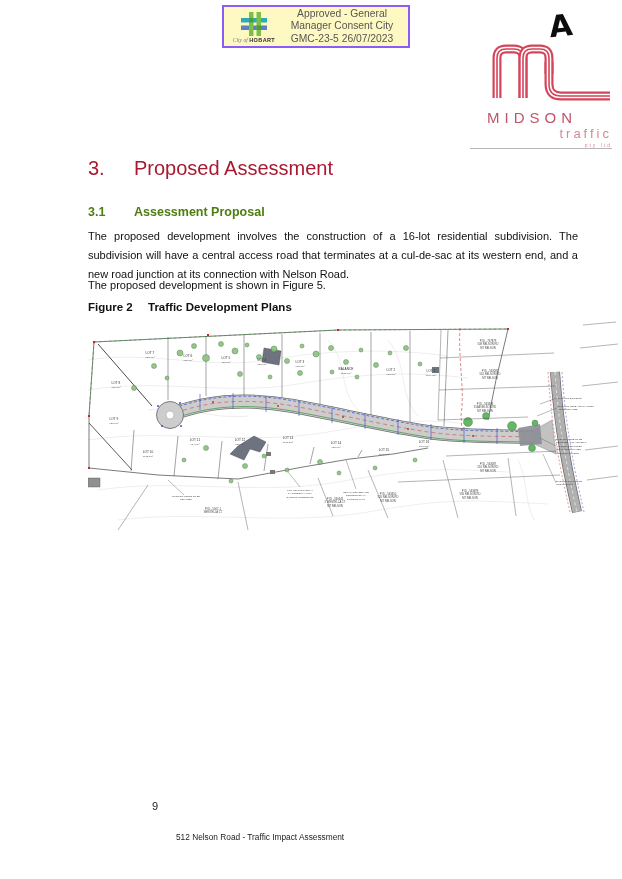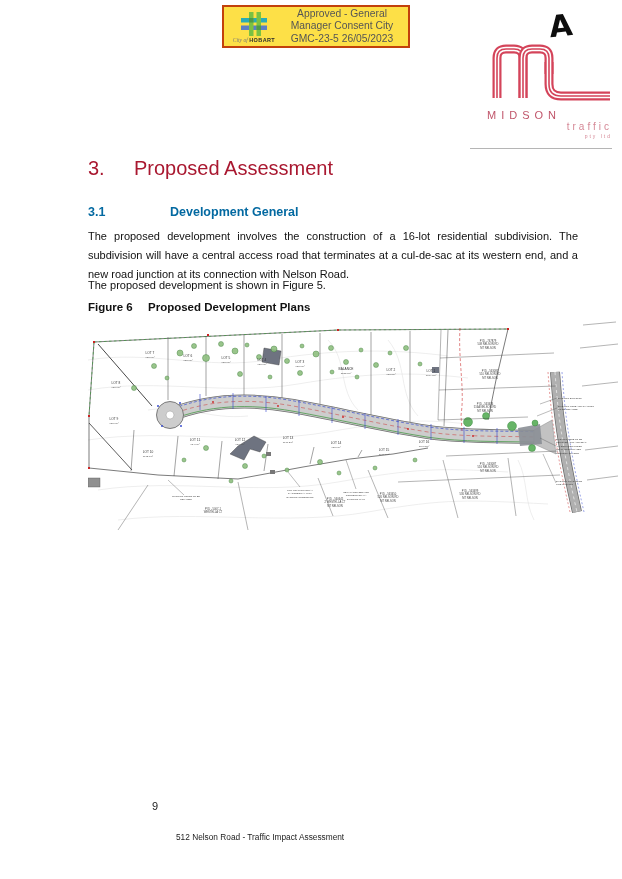--- a/index.html
+++ b/index.html
@@ -7,8 +7,8 @@
         font-family:"Liberation Sans",sans-serif;color:#1a1a1a;}
 
   
-  .stamp{position:absolute;left:222px;top:5px;width:188px;height:43px;border:2px solid #c2410c;
-         display:flex;align-items:center;justify-content:flex-start;padding:2px 4px;box-sizing:border-box;background:#fde047;}
+  .stamp{position:absolute;left:222px;top:5px;width:188px;height:43px;border:2px solid #8b5cf6;
+         display:flex;align-items:center;justify-content:flex-start;padding:2px 4px;box-sizing:border-box;background:#fef9c3;}
   .stamp-logo{display:flex;flex-direction:column;align-items:center;width:52px;}
   .stamp-logo-text{font-size:5.5px;color:#444;white-space:nowrap;}
   .stamp-logo-text .cityof{font-family:"Liberation Serif",serif;font-style:italic;color:#777;}

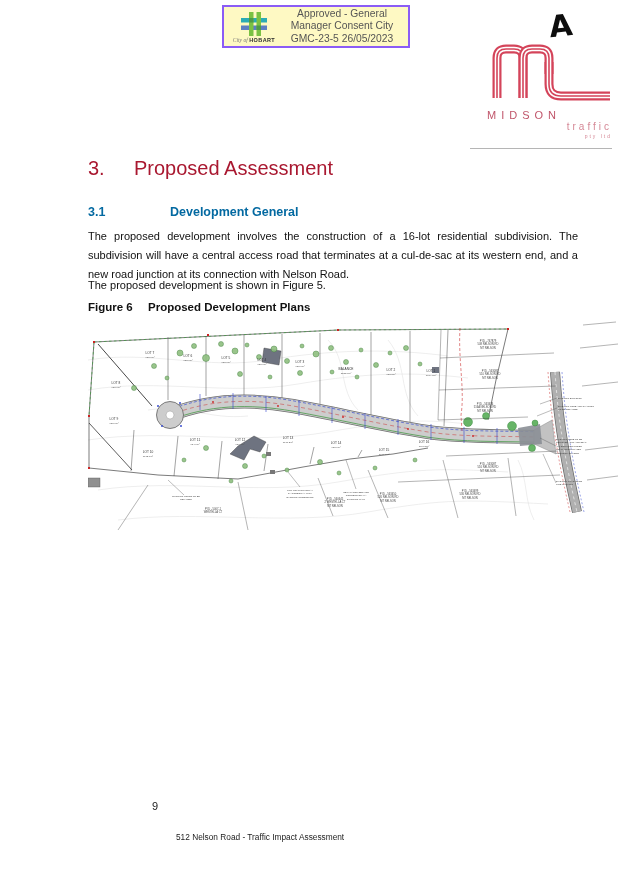--- a/index.html
+++ b/index.html
@@ -71,7 +71,7 @@
     <div class="stamp-text">
       <div>Approved - General</div>
       <div>Manager Consent City</div>
-      <div>GMC-23-5 26/05/2023</div>
+      <div>GMC-23-5 26/07/2023</div>
     </div>
   </div>
 

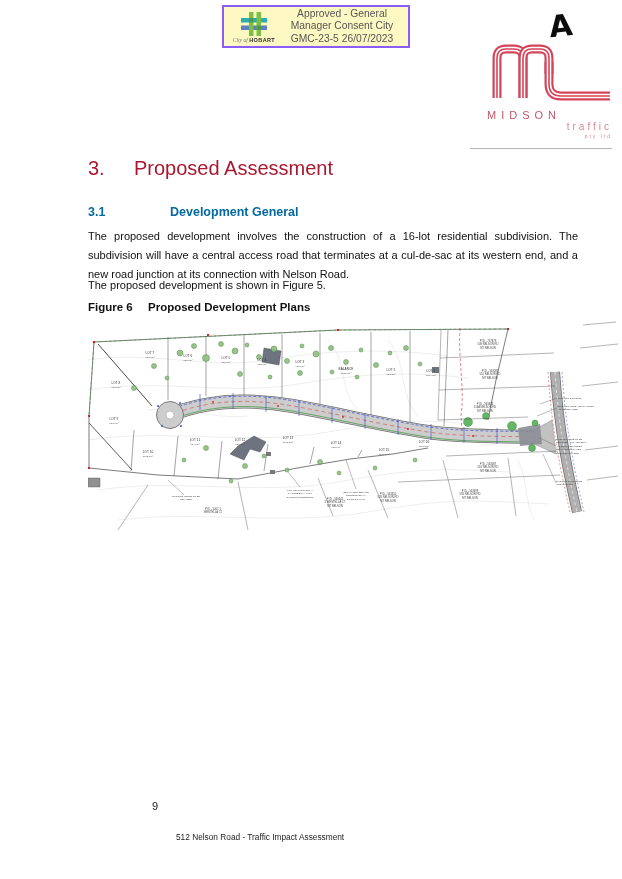--- a/index.html
+++ b/index.html
@@ -21,7 +21,7 @@
 
   
   .midson{position:absolute;left:487px;top:36px;width:125px;}
-  .midson-name{font-size:11px;letter-spacing:5px;color:#C0556A;font-weight:500;margin-top:1px;}
+  .midson-name{font-size:15px;letter-spacing:5px;color:#C0556A;font-weight:500;margin-top:1px;}
   .midson-sub{font-size:10px;letter-spacing:3px;color:#D58896;text-align:right;margin-top:0;}
   .midson-sub2{font-size:5px;letter-spacing:2px;color:#D58896;text-align:right;margin-top:1px;}
   .logo-rule{position:absolute;left:470px;top:148px;width:142px;height:1px;background:#b5b5b5;}

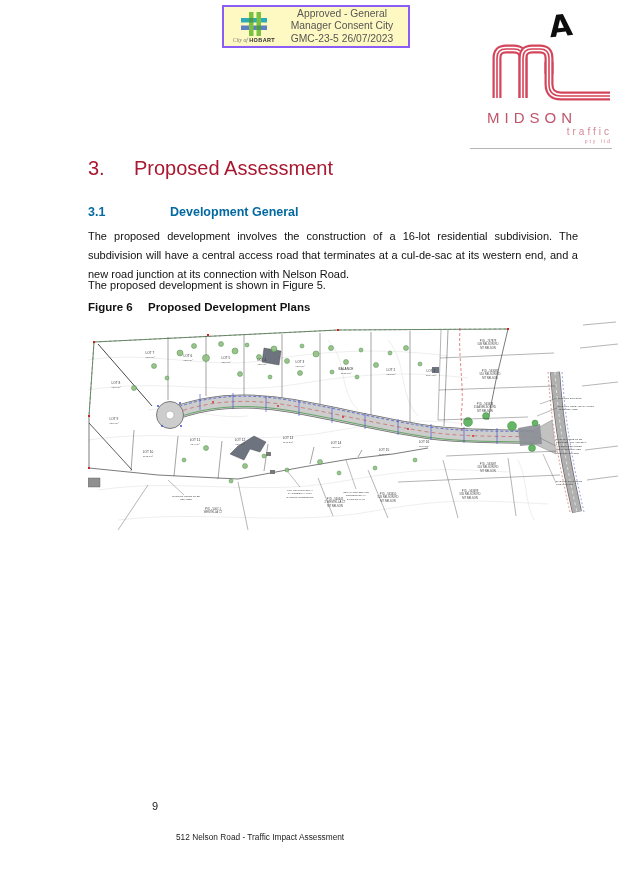--- a/index.html
+++ b/index.html
@@ -22,7 +22,7 @@
   
   .midson{position:absolute;left:487px;top:36px;width:125px;}
   .midson-name{font-size:15px;letter-spacing:5px;color:#C0556A;font-weight:500;margin-top:1px;}
-  .midson-sub{font-size:10px;letter-spacing:3px;color:#D58896;text-align:right;margin-top:0;}
+  .midson-sub{font-size:13px;letter-spacing:3px;color:#D58896;text-align:right;margin-top:0;}
   .midson-sub2{font-size:5px;letter-spacing:2px;color:#D58896;text-align:right;margin-top:1px;}
   .logo-rule{position:absolute;left:470px;top:148px;width:142px;height:1px;background:#b5b5b5;}
 

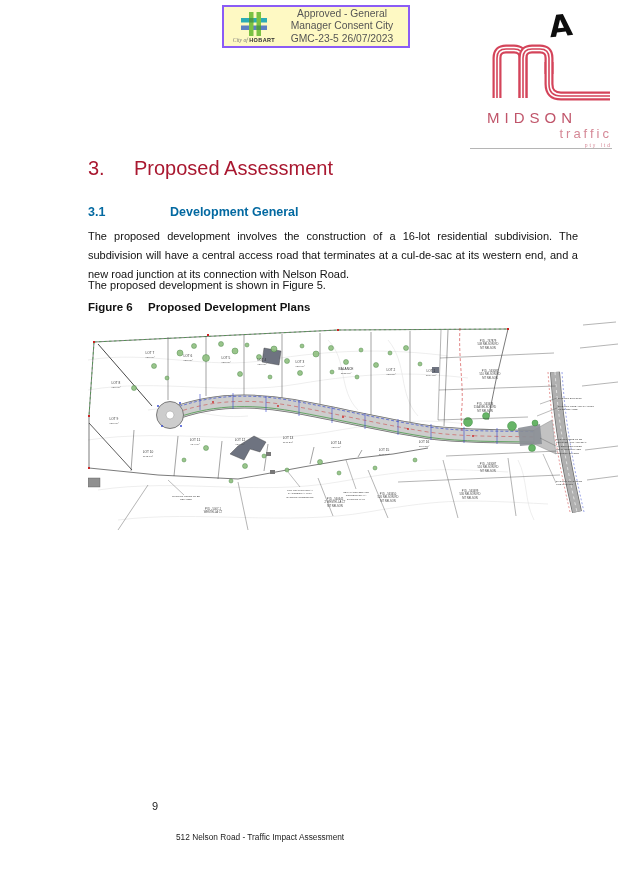--- a/index.html
+++ b/index.html
@@ -29,7 +29,7 @@
   
   .h1{position:absolute;left:88px;top:157px;display:flex;font-size:20px;color:#A91830;}
   .h1 .num{width:46px;}
-  .h2{position:absolute;left:88px;top:205px;display:flex;font-size:12.5px;font-weight:700;color:#0369a1;gap:36px;}
+  .h2{position:absolute;left:88px;top:205px;display:flex;font-size:12.5px;font-weight:700;color:#4d7c0f;}
   .h2 .num{width:46px;}
   .para{position:absolute;left:88px;width:490px;font-size:11px;line-height:19px;text-align:justify;color:#111;}
   .p1{top:227px;}

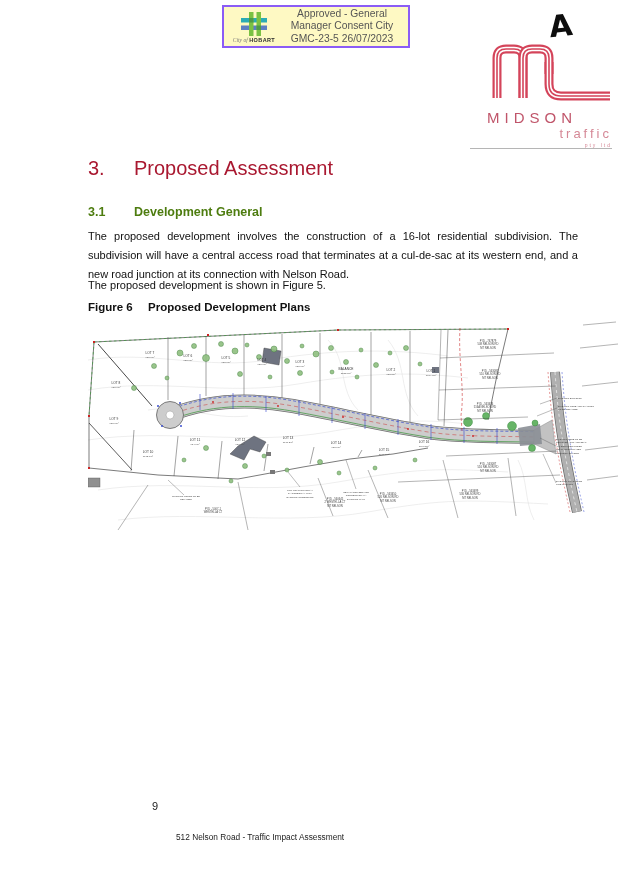--- a/index.html
+++ b/index.html
@@ -104,7 +104,7 @@
 
   <div class="h2">
     <span class="num">3.1</span>
-    <span>Development General</span>
+    <span>Assessment Proposal</span>
   </div>
 
   <div class="para p1">The proposed development involves the construction of a 16-lot residential subdivision.  The subdivision will have a central access road that terminates at a cul-de-sac at its western end, and a new road junction at its connection with Nelson Road.</div>

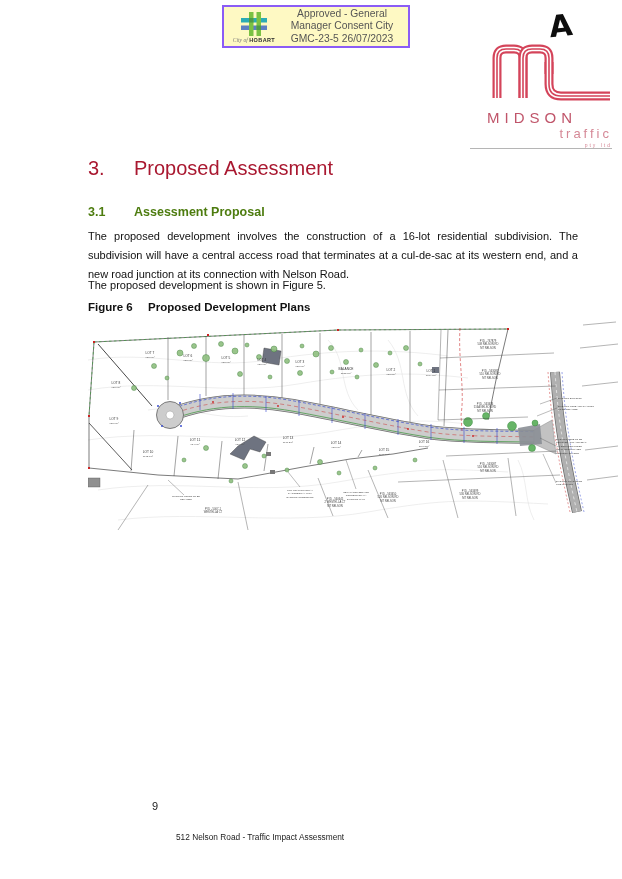--- a/index.html
+++ b/index.html
@@ -111,7 +111,7 @@
   <div class="para p2">The proposed development is shown in Figure 5.</div>
 
   <div class="figcap">
-    <span class="num">Figure 6</span>
+    <span class="num">Figure 2</span>
     <span>Proposed Development Plans</span>
   </div>
 

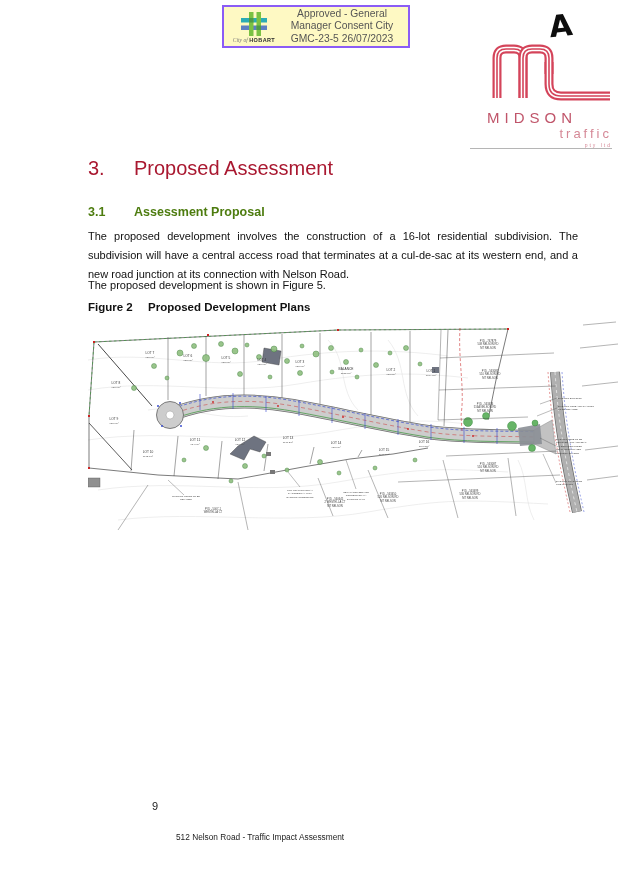--- a/index.html
+++ b/index.html
@@ -112,7 +112,7 @@
 
   <div class="figcap">
     <span class="num">Figure 2</span>
-    <span>Proposed Development Plans</span>
+    <span>Traffic Development Plans</span>
   </div>
 
   <div class="plan">

